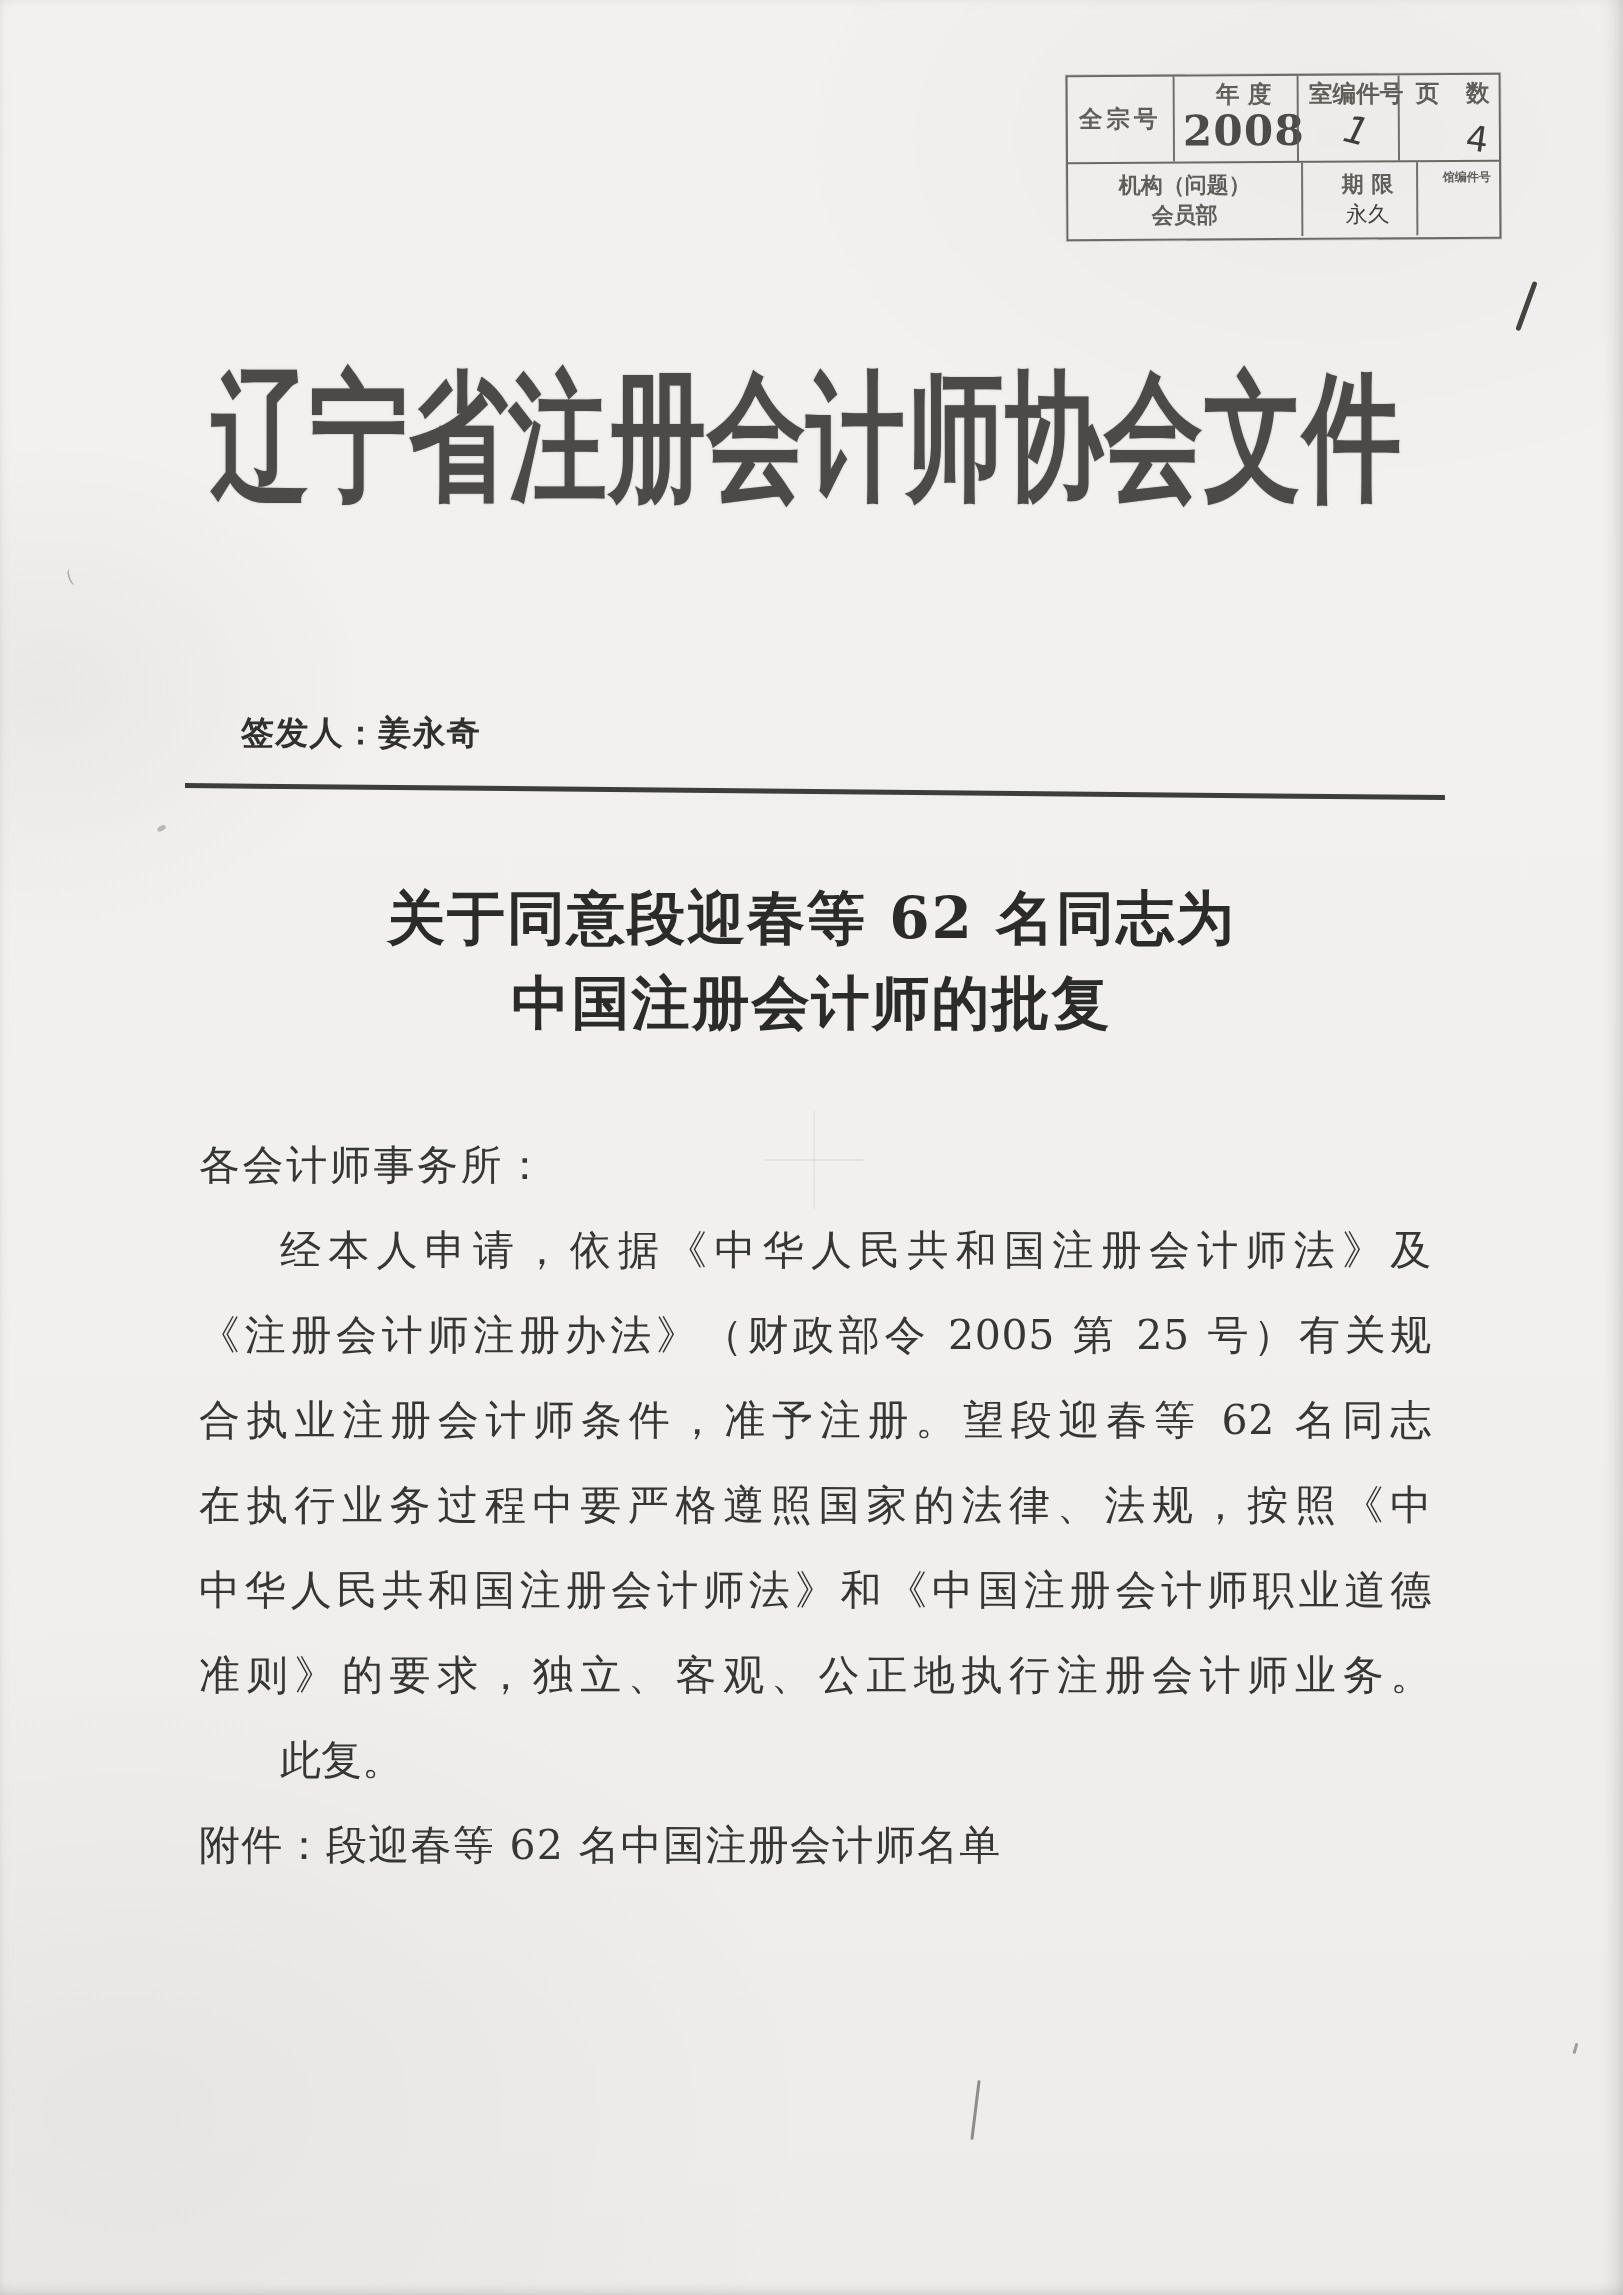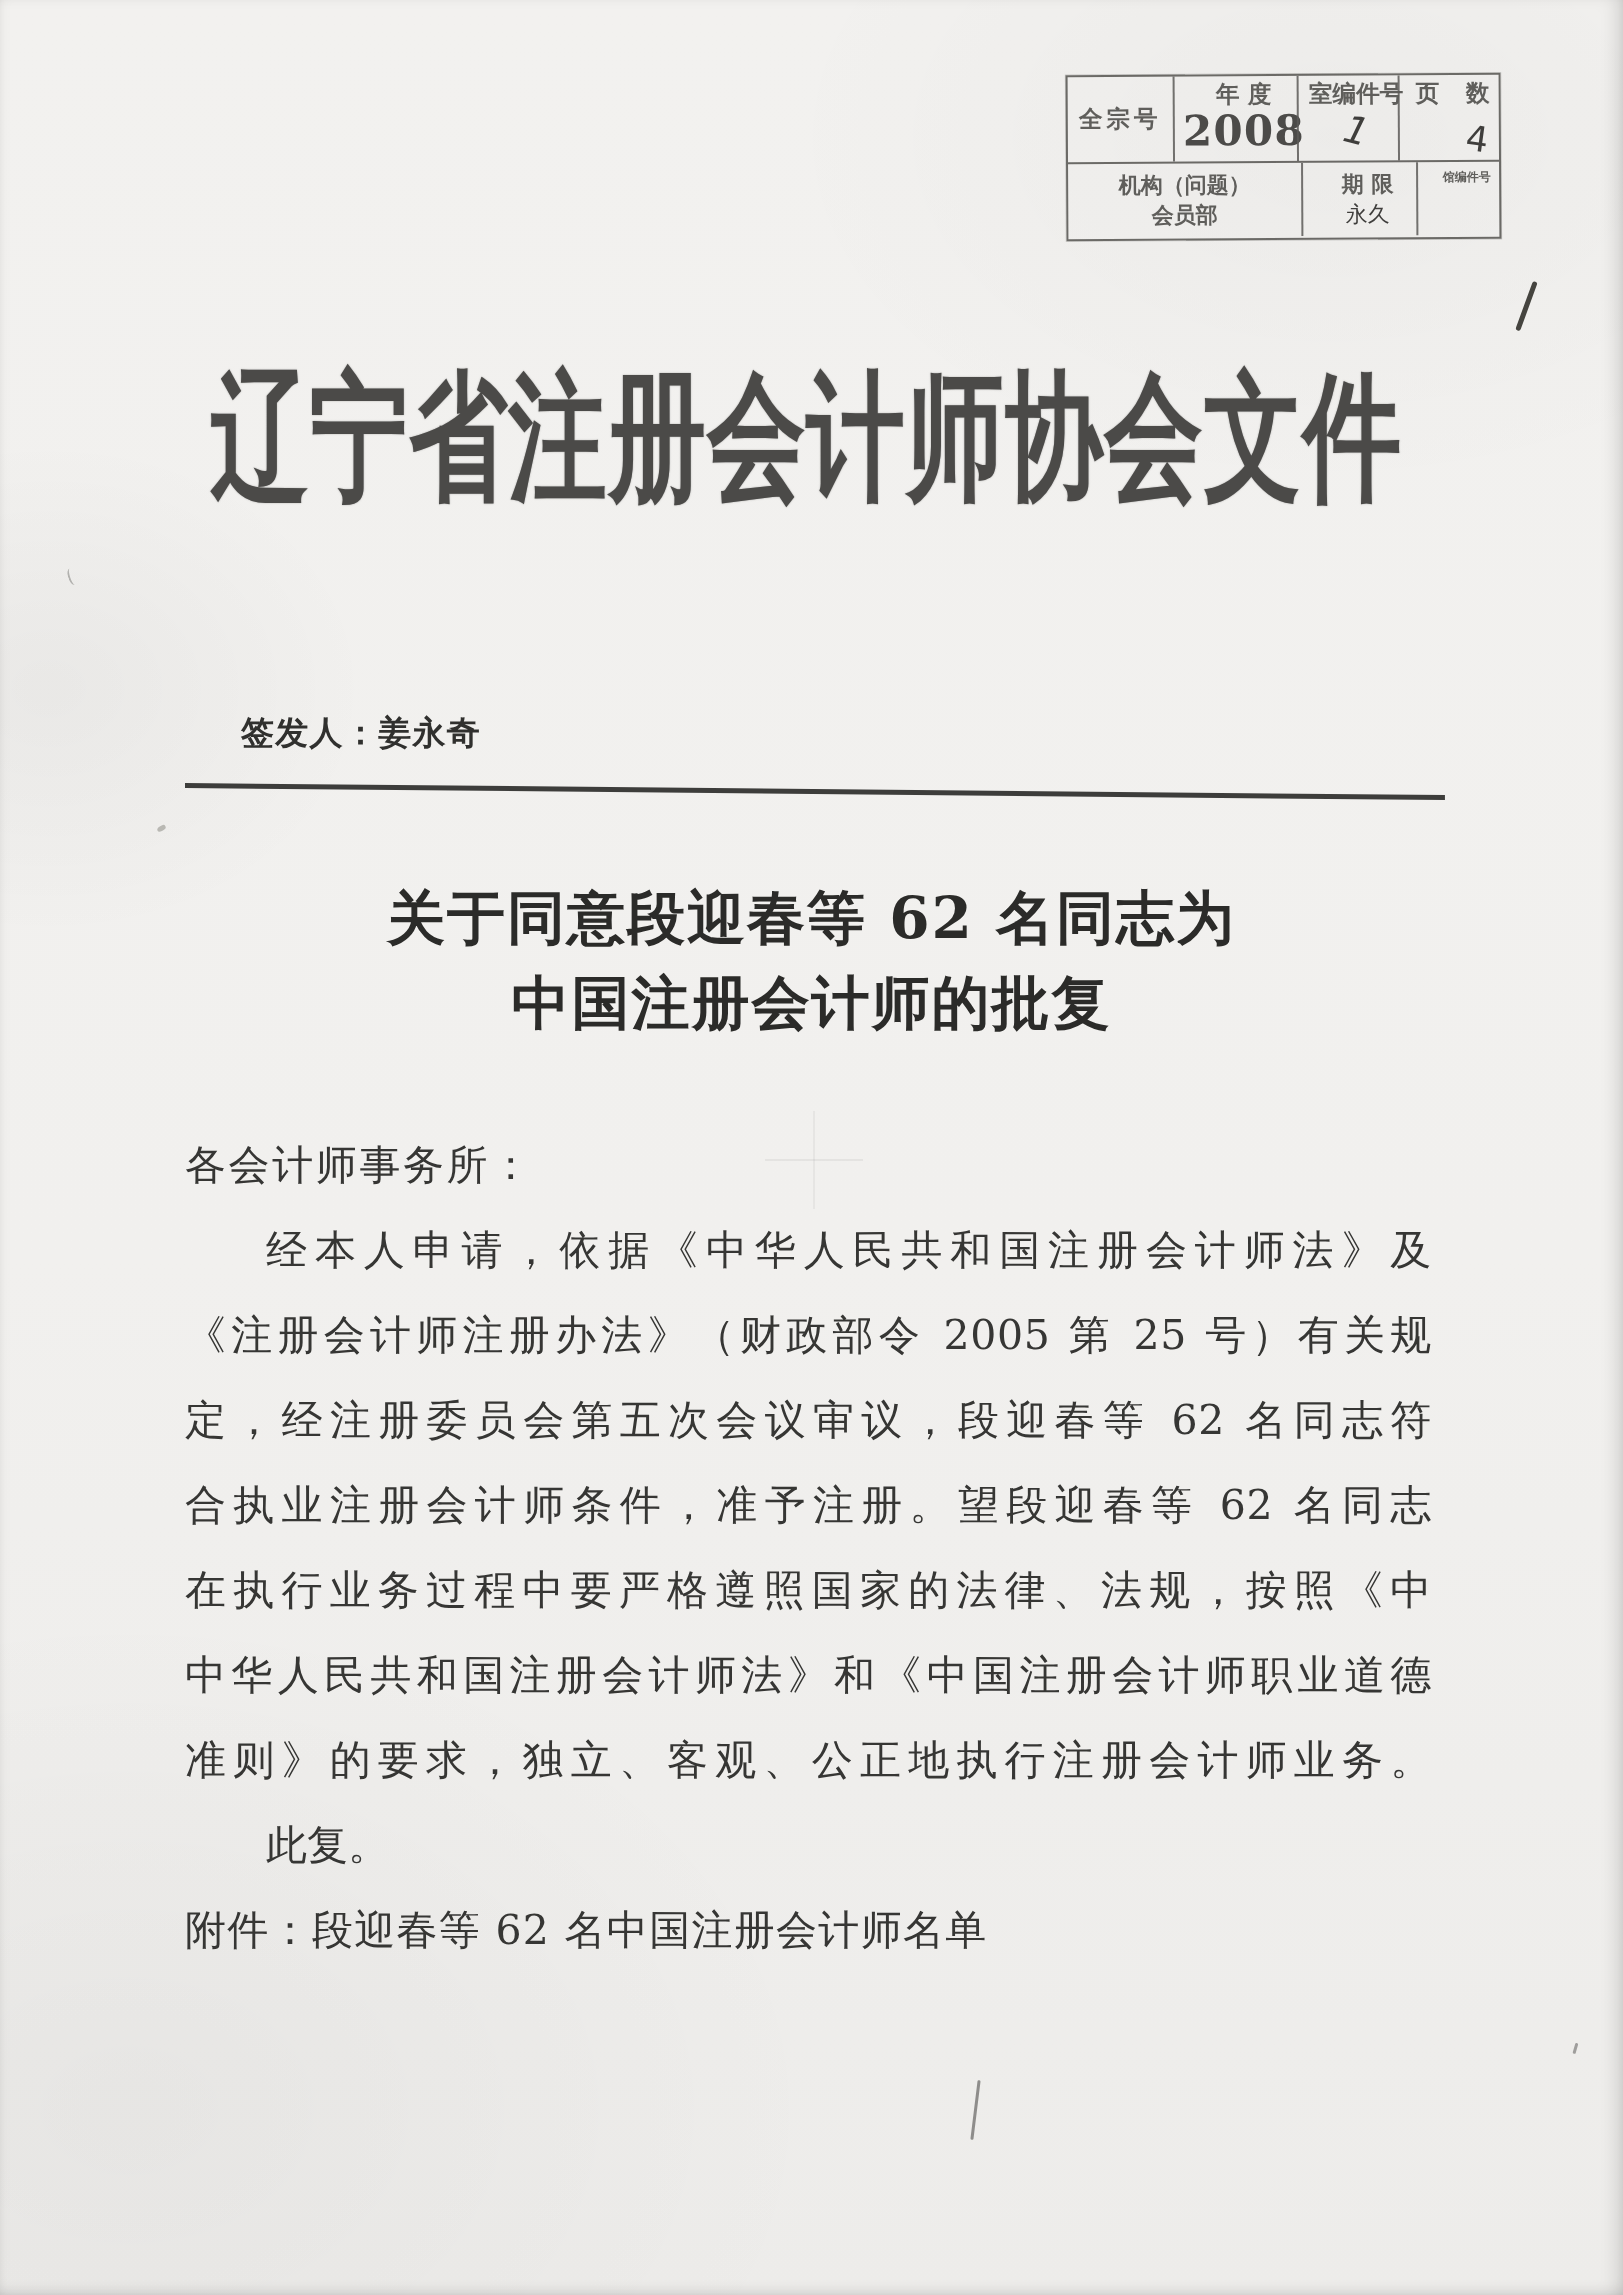--- a/index.html
+++ b/index.html
@@ -83,7 +83,7 @@
     position:absolute;left:185px;top:1123px;width:1247px;
     font-size:41px;color:#363634;
   }
-  .bline{height:85px;line-height:85px;white-space:nowrap;}
+  .bline{height:85px;line-height:85px;white-space:nowrap;margin-left:14px;}
   .bline.j{white-space:normal;text-align:justify;text-align-last:justify;letter-spacing:0.7px;}
   .indent{padding-left:81px;box-sizing:border-box;}
   .salutation{letter-spacing:2.6px;}

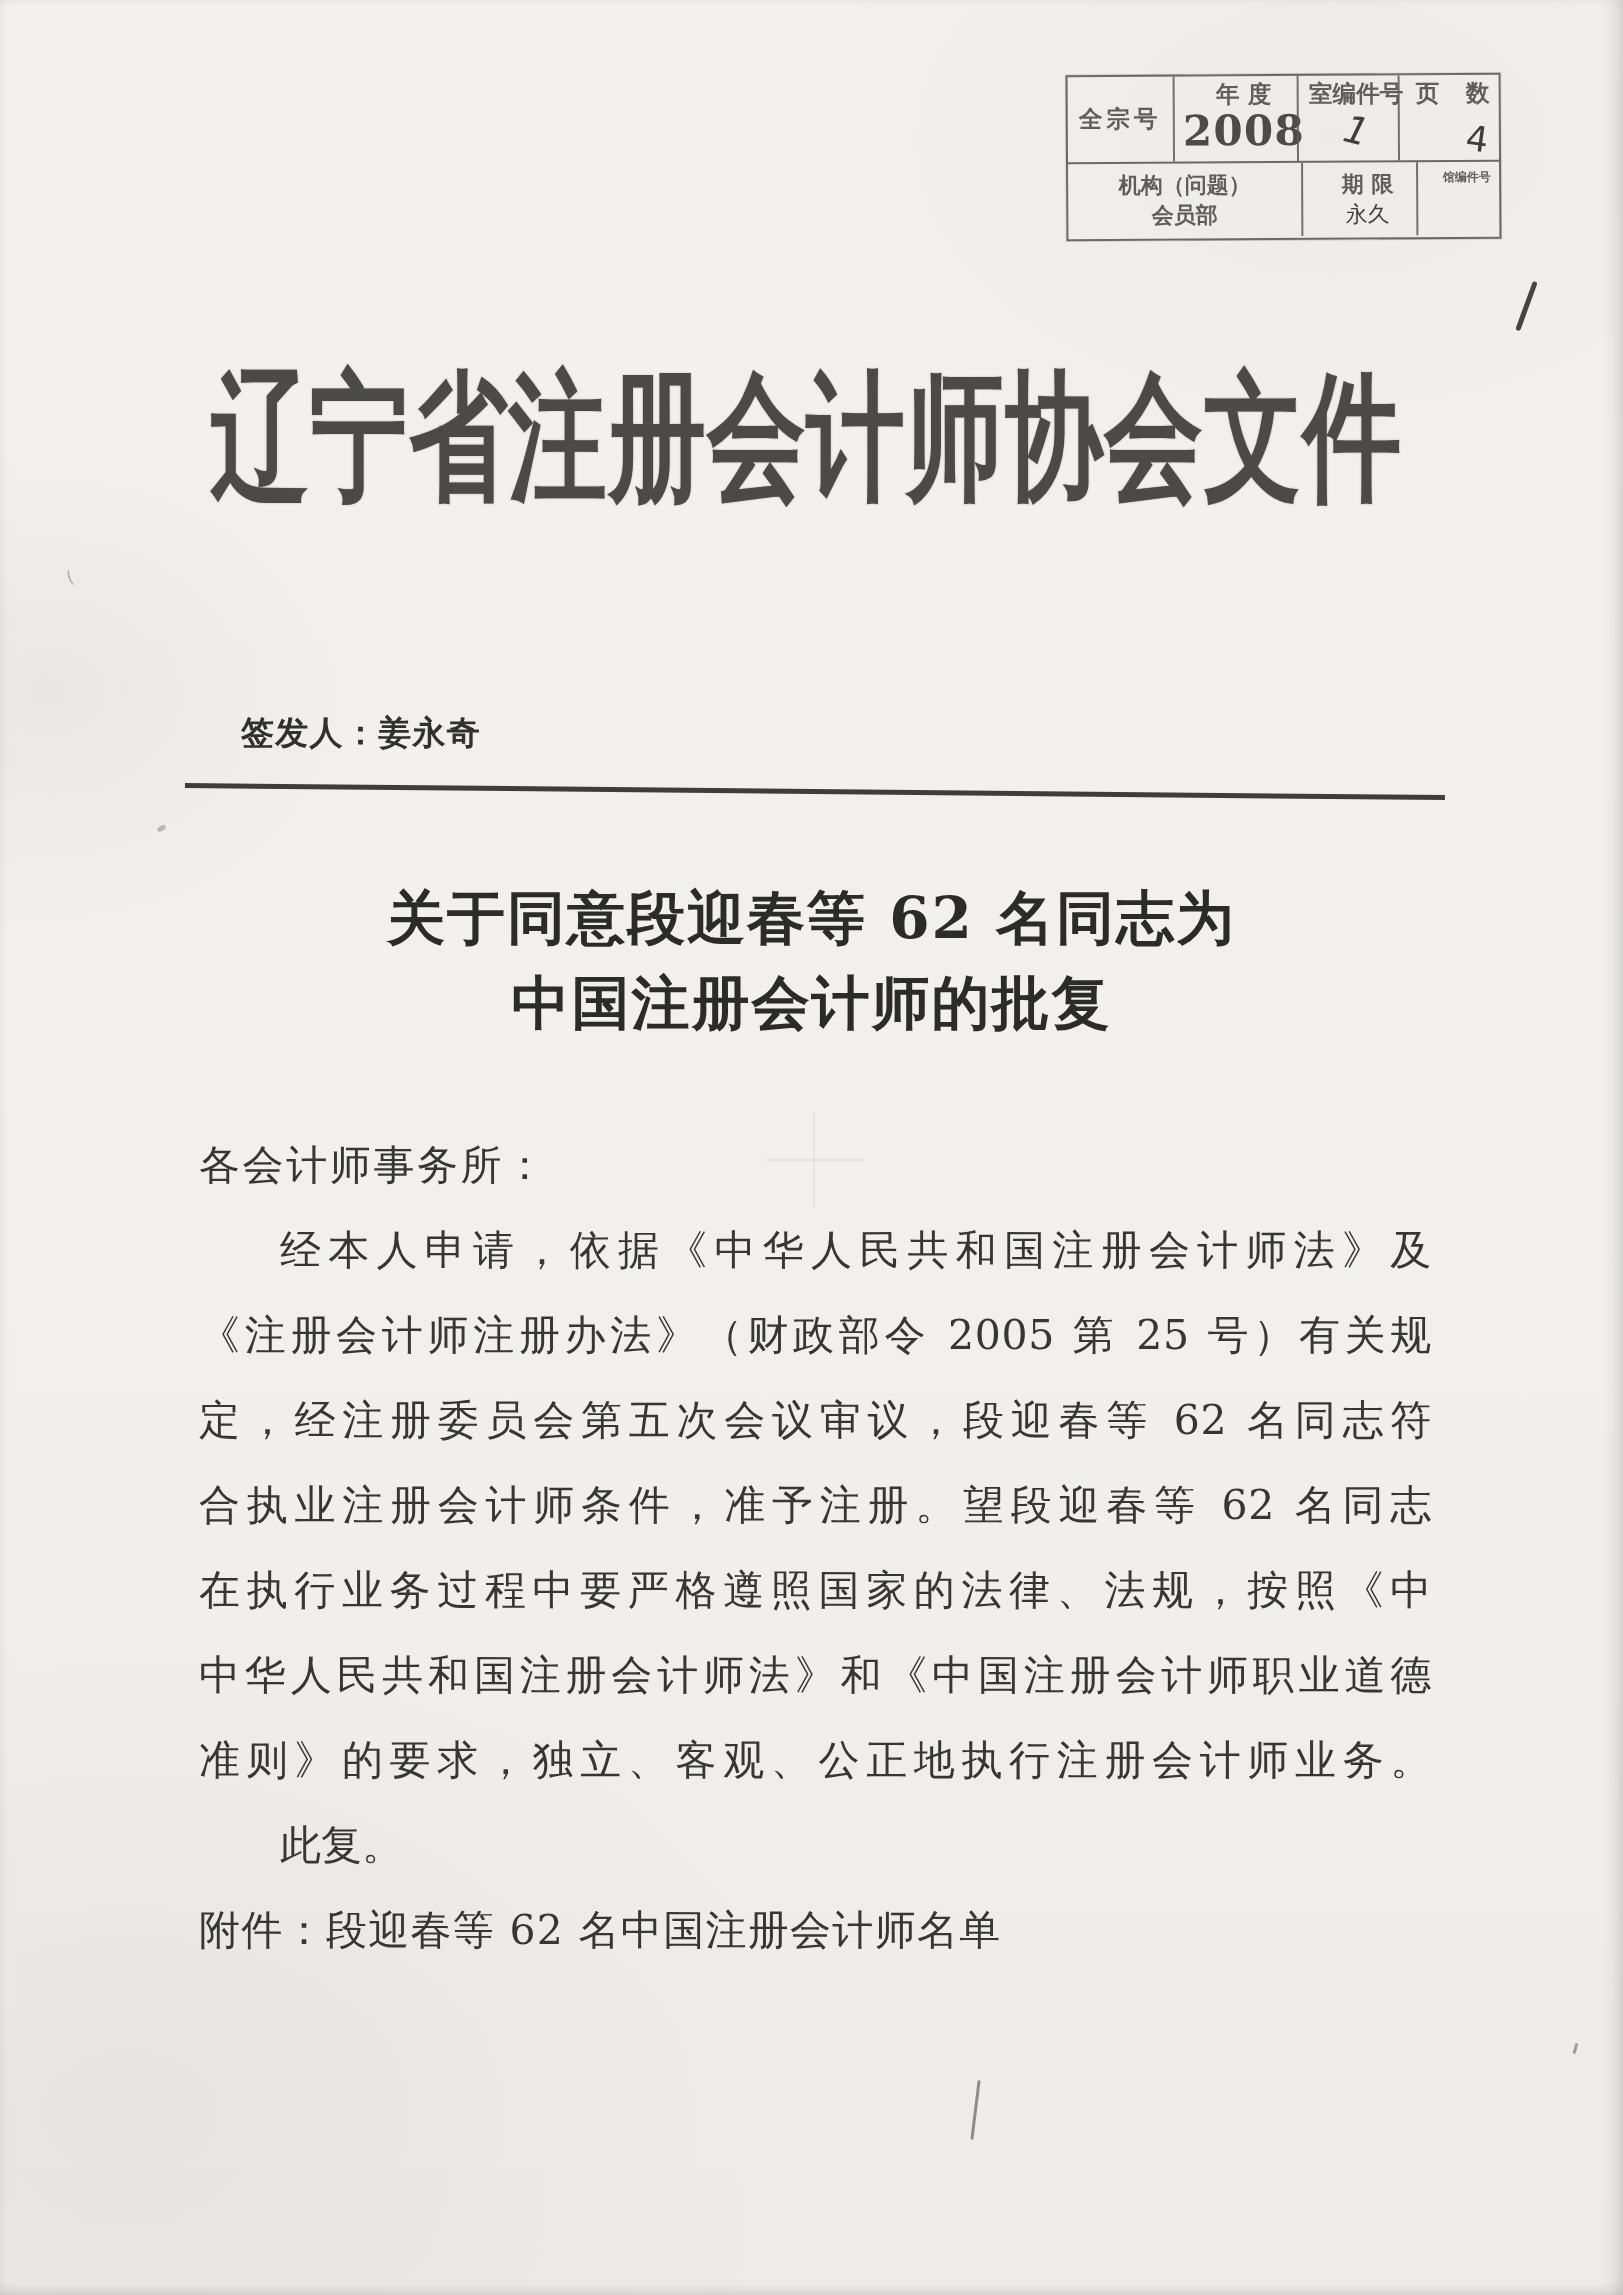--- a/index.html
+++ b/index.html
@@ -159,7 +159,6 @@
     <div class="bline salutation">各会计师事务所：</div>
     <div class="bline j indent">经本人申请，依据《中华人民共和国注册会计师法》及</div>
     <div class="bline j">《注册会计师注册办法》（财政部令 2005 第 25 号）有关规</div>
-    <div class="bline j">定，经注册委员会第五次会议审议，段迎春等 62 名同志符</div>
     <div class="bline j">合执业注册会计师条件，准予注册。望段迎春等 62 名同志</div>
     <div class="bline j">在执行业务过程中要严格遵照国家的法律、法规，按照《中</div>
     <div class="bline j">中华人民共和国注册会计师法》和《中国注册会计师职业道德</div>

